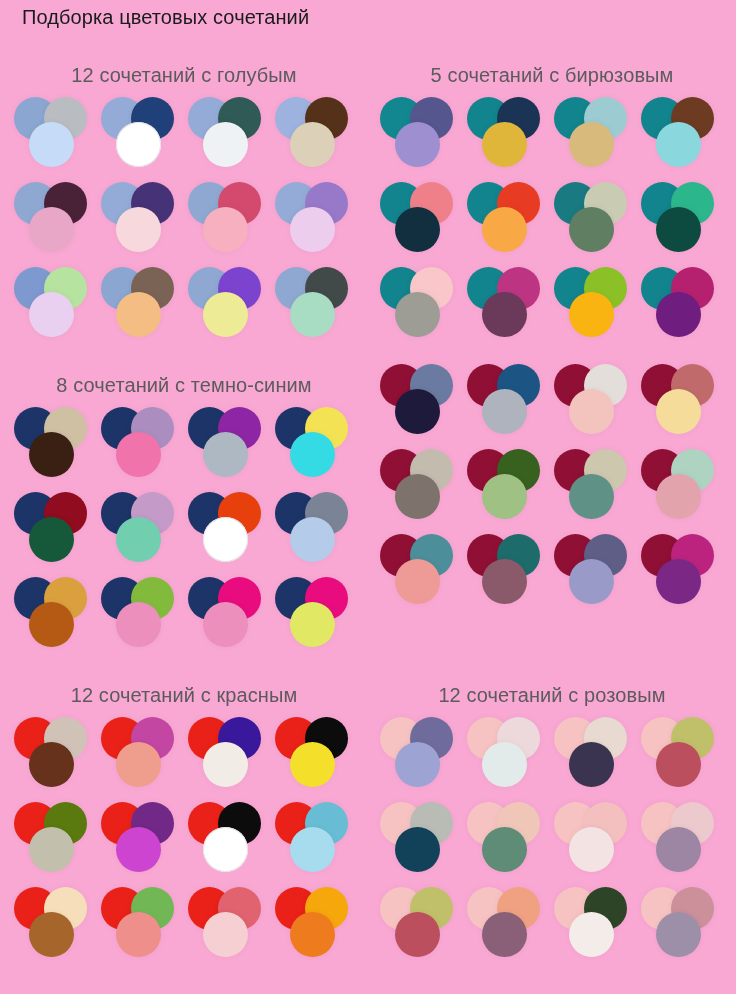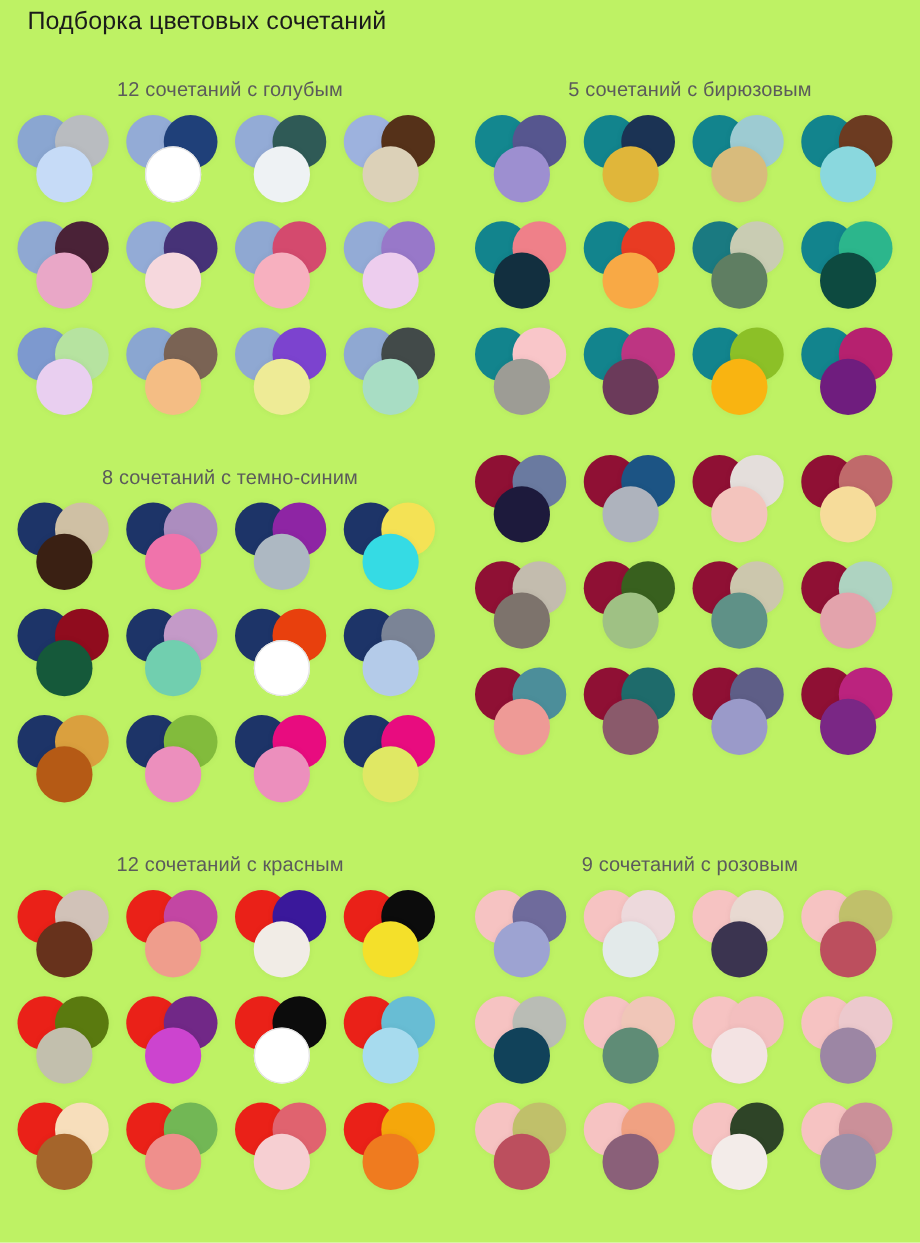--- a/index.html
+++ b/index.html
@@ -18,7 +18,7 @@
     width: 736px;
     height: 994px;
     position: relative;
-    background: #bef264;
+    background: #f9a8d4;
   }
   .page-title {
     position: absolute;

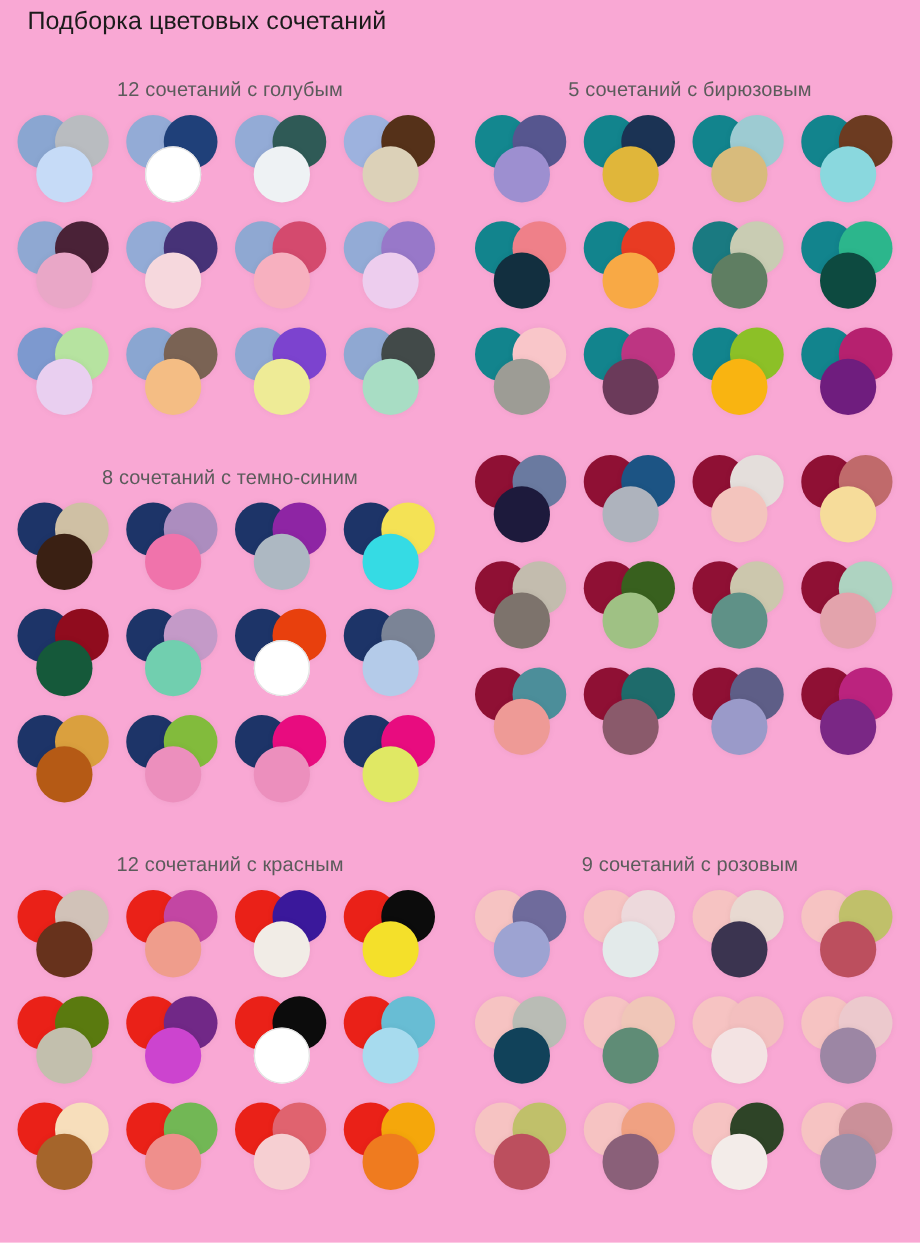--- a/index.html
+++ b/index.html
@@ -44,7 +44,7 @@
   }
   .section-title {
     text-align: center;
-    font-size: 16px;
+    font-size: 20px;
     color: #5b5b5b;
     padding-top: 20px;
     letter-spacing: 0.1px;

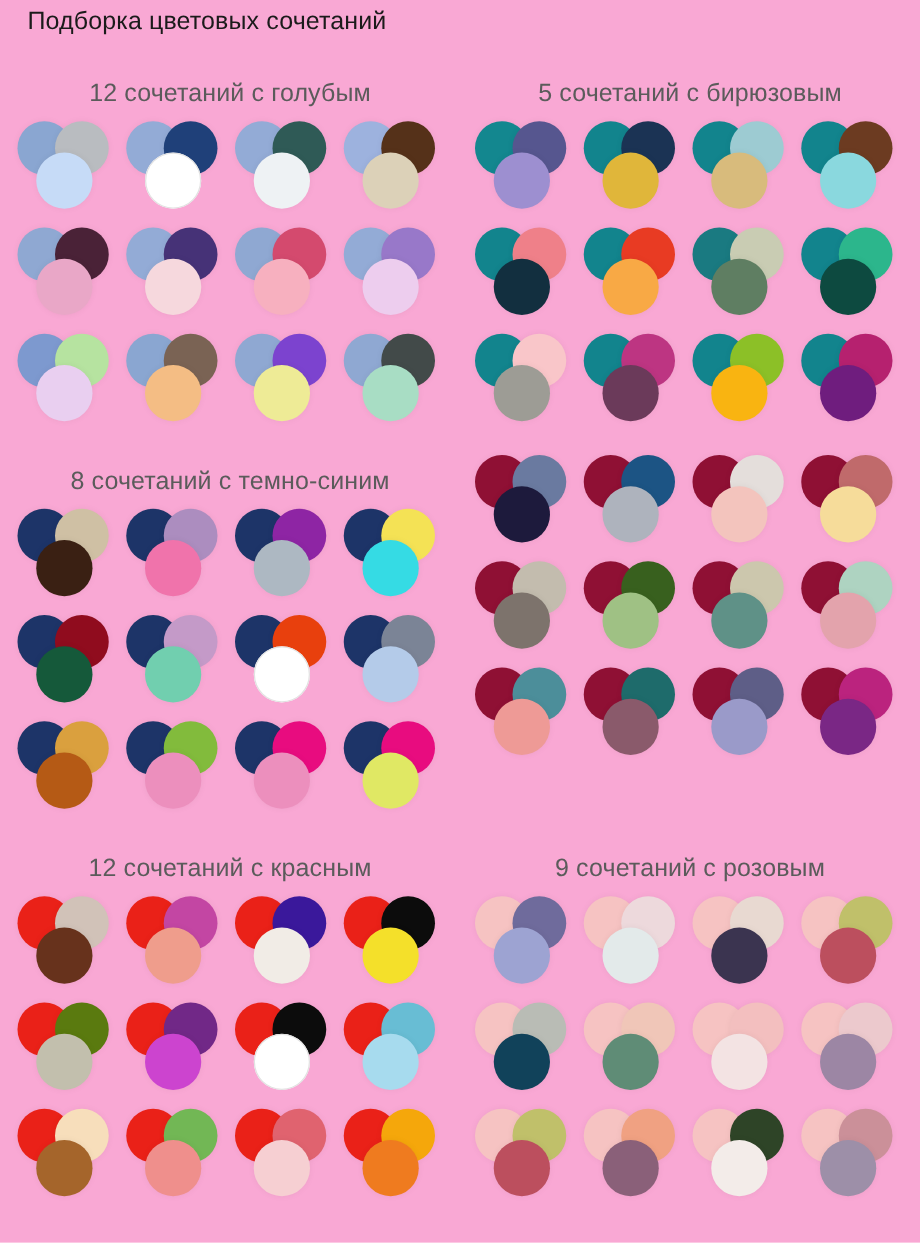--- a/index.html
+++ b/index.html
@@ -417,7 +417,7 @@
     </div>
 
     <div class="section tight">
-      <div class="section-title">9 сочетаний с розовым</div>
+      <div class="section-title">12 сочетаний с розовым</div>
       <div class="combo-grid shadow-soft">
         <div class="combo">
             <span class="dot d0" style="background: rgb(246, 195, 194);"></span>

